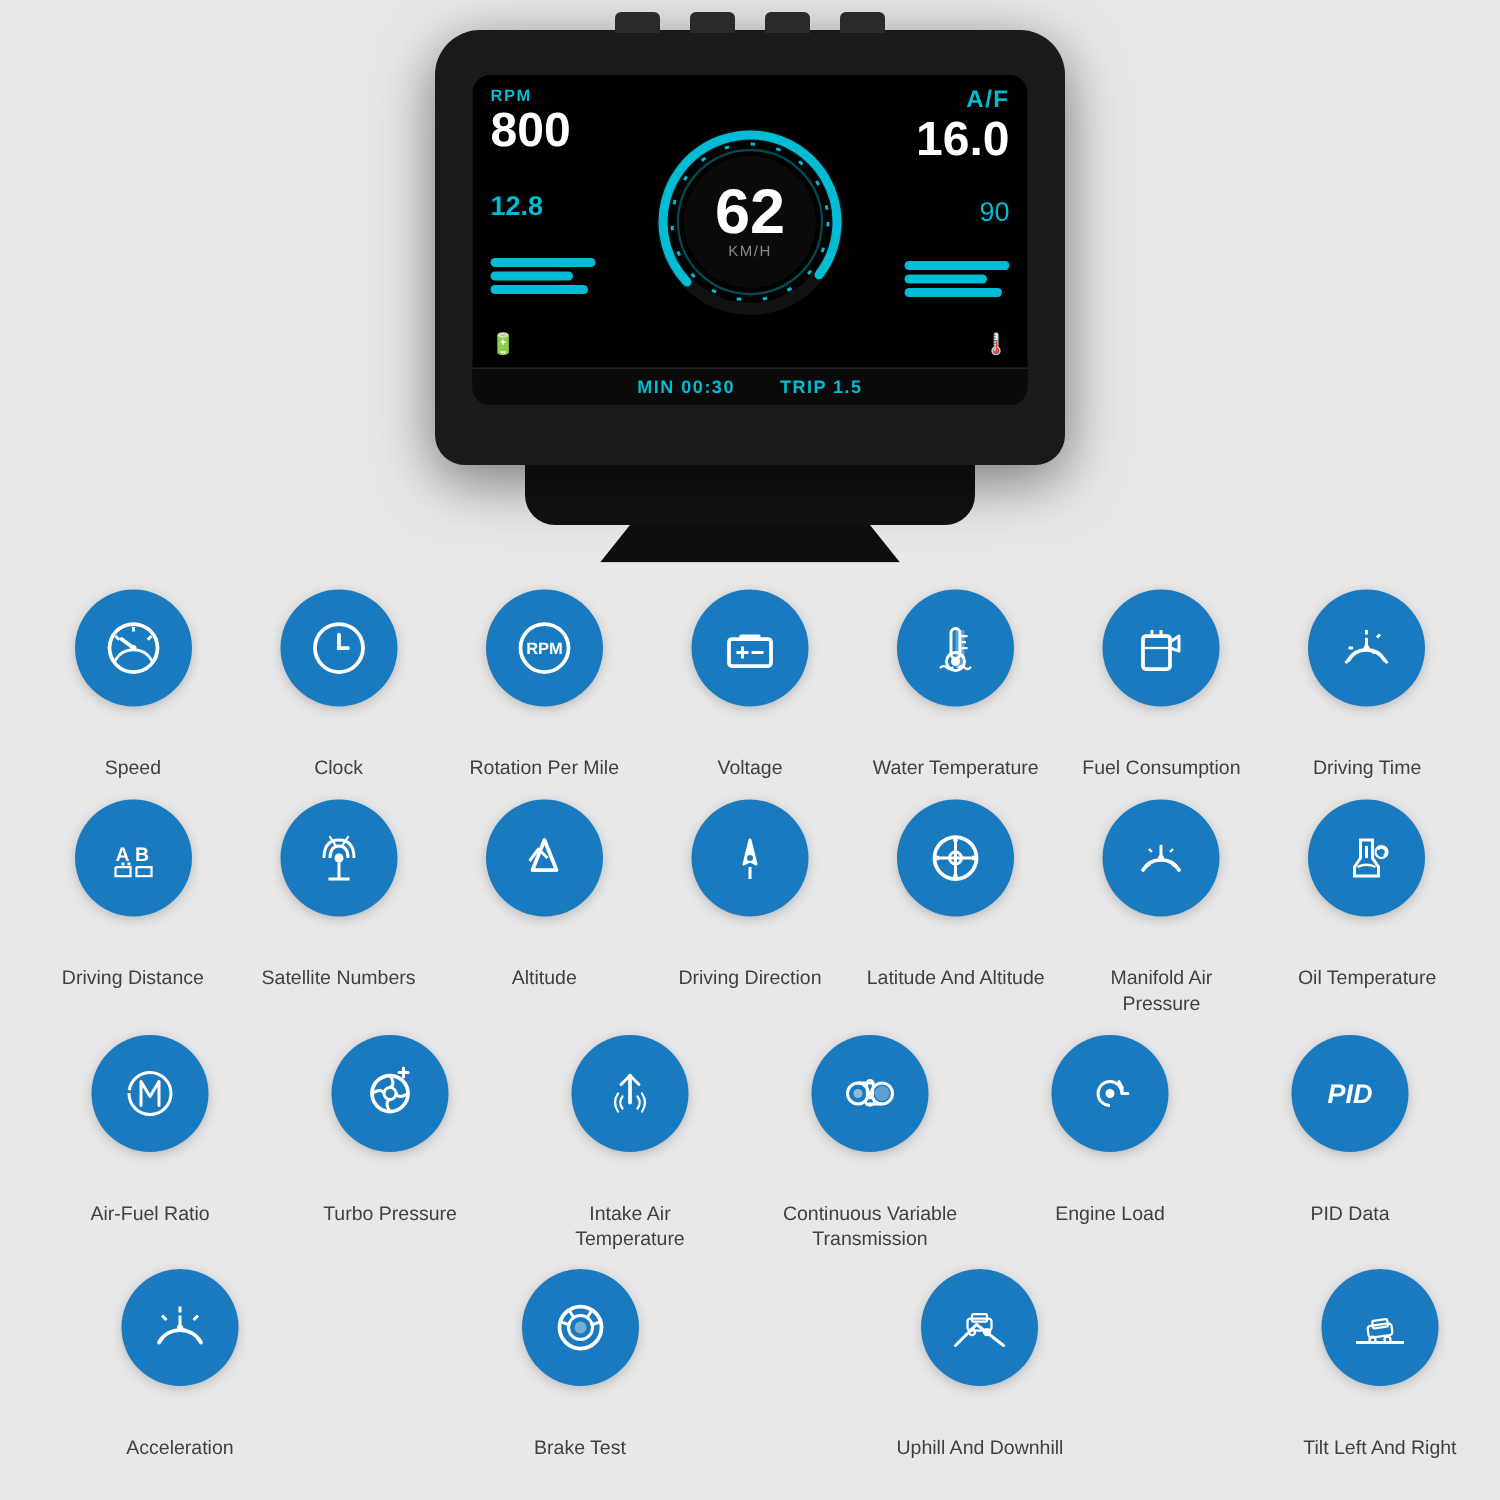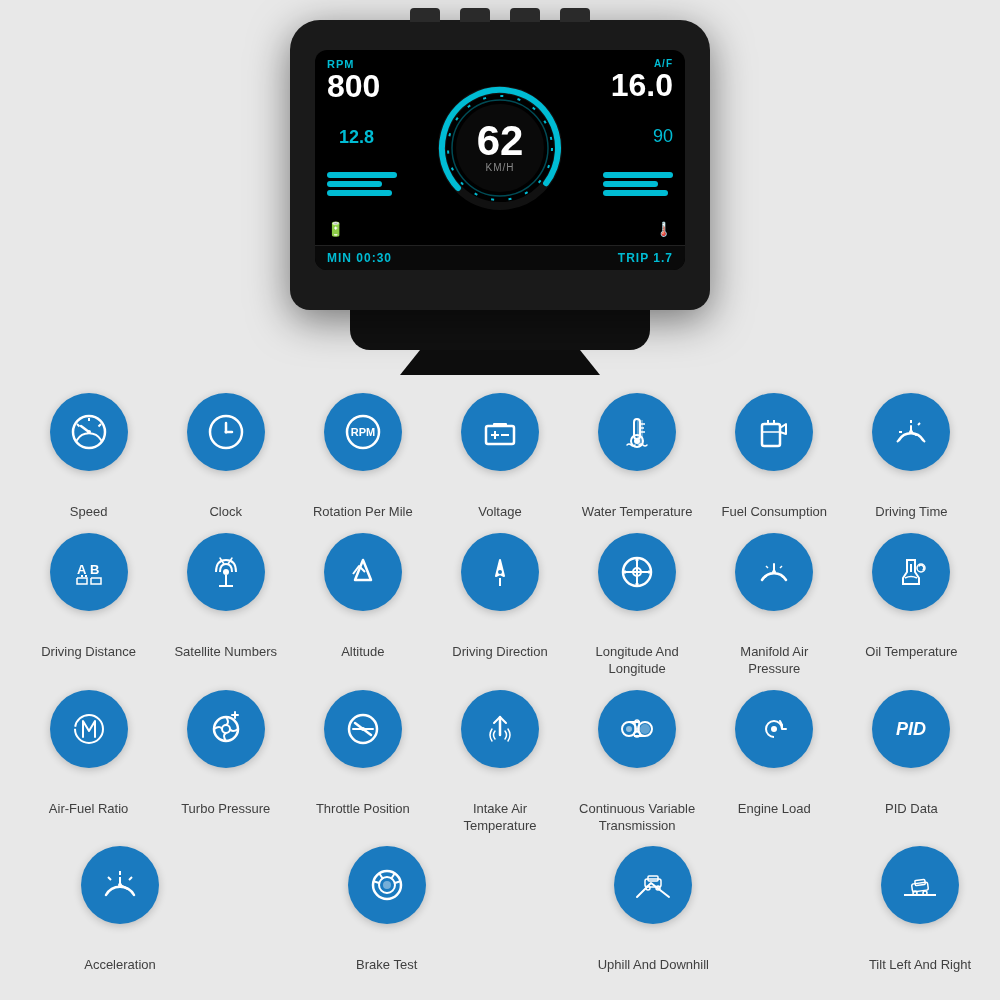--- a/index.html
+++ b/index.html
@@ -141,7 +141,7 @@
 
     .af-label {
       color: #00bcd4;
-      font-size: 10px;
+      font-size: 16px;
       font-weight: bold;
       letter-spacing: 1px;
       text-align: right;

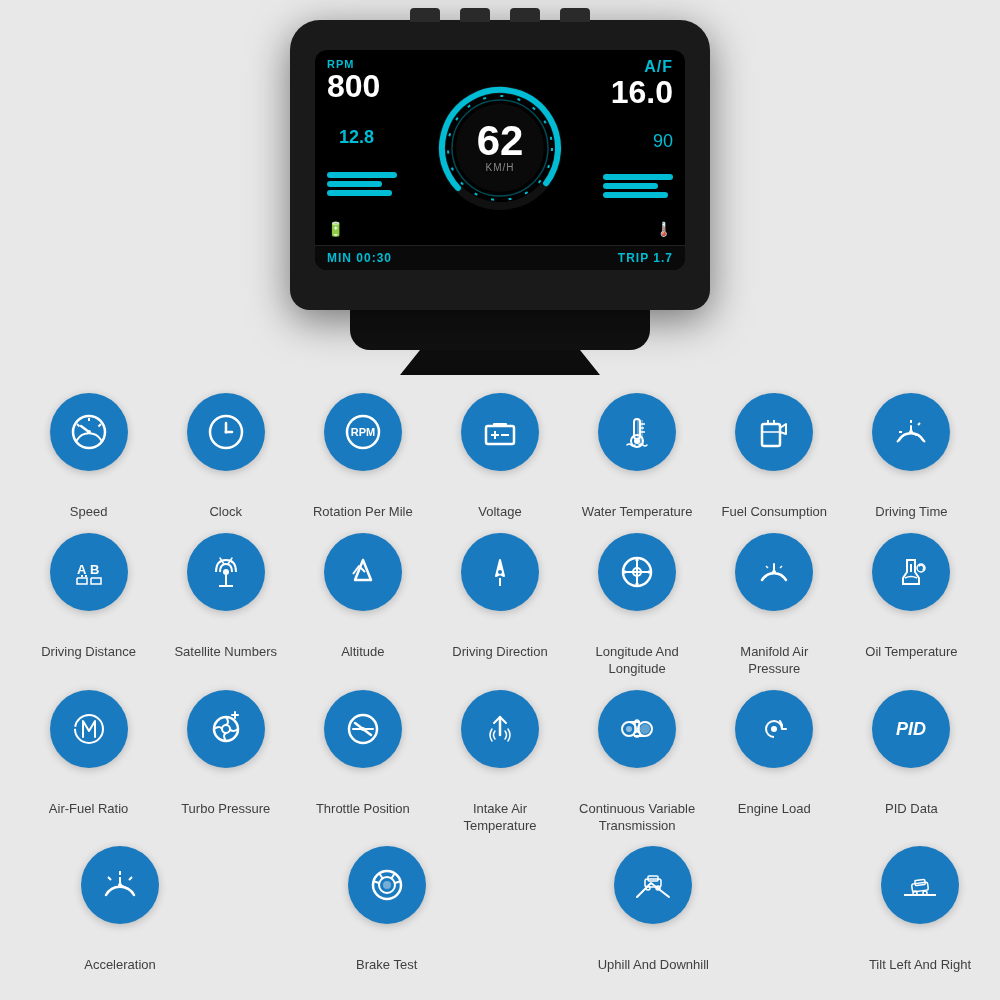--- a/index.html
+++ b/index.html
@@ -102,7 +102,6 @@
       color: #00bcd4;
       font-size: 18px;
       font-weight: bold;
-      margin-left: 12px;
     }
 
     .bar-group {

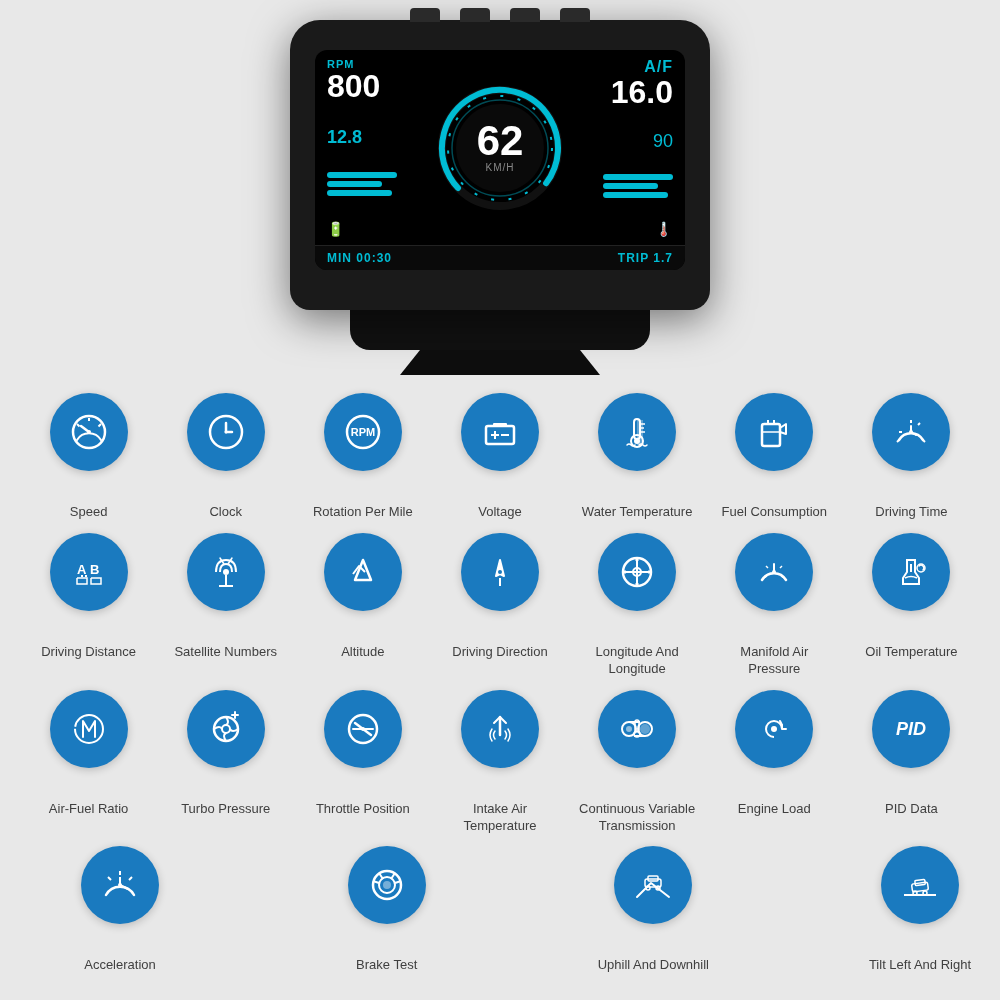--- a/index.html
+++ b/index.html
@@ -204,7 +204,7 @@
       background: #0a0a0a;
       padding: 5px 12px;
       display: flex;
-      justify-content: space-between;
+      justify-content: center;
       gap: 30px;
       border-top: 1px solid #222;
     }

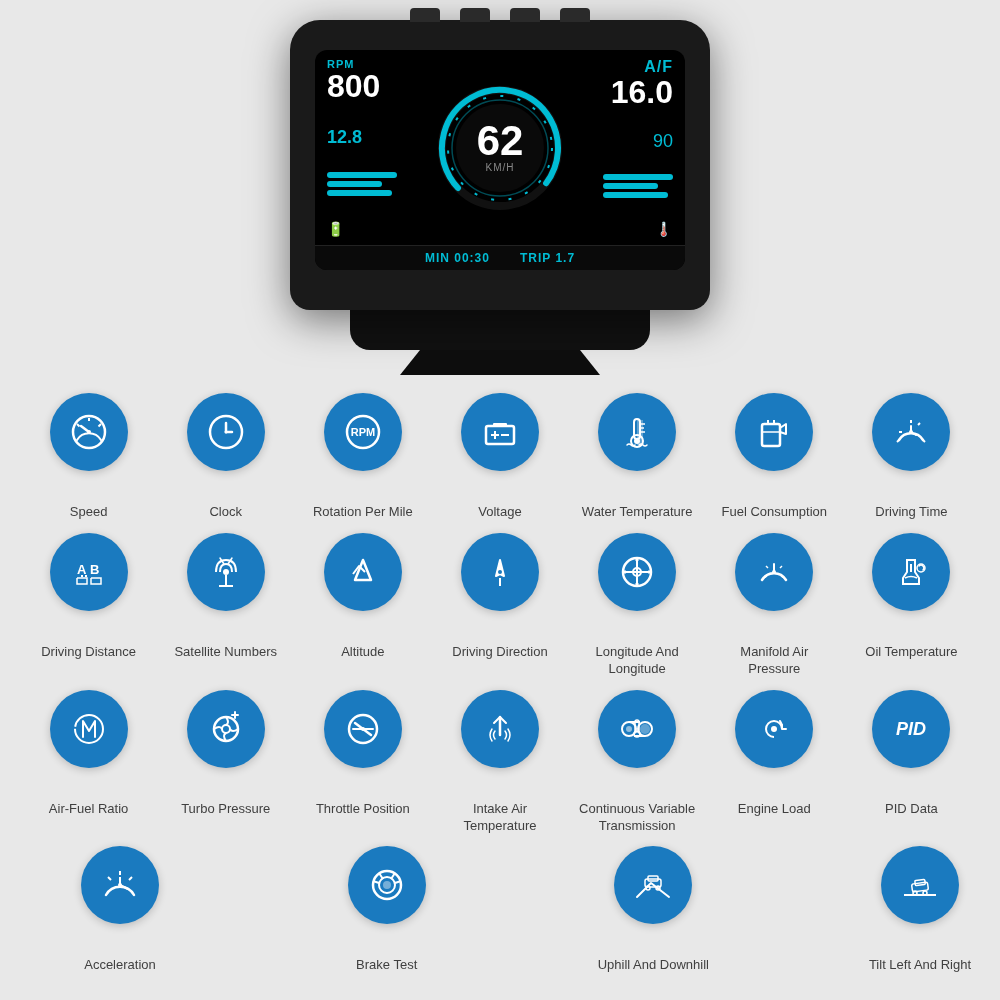--- a/index.html
+++ b/index.html
@@ -348,7 +348,7 @@
         </div>
         <div class="screen-bottom">
           <span class="bottom-stat">MIN  00:30</span>
-          <span class="bottom-stat">TRIP  1.7</span>
+          <span class="bottom-stat">TRIP  1.5</span>
         </div>
       </div>
     </div>

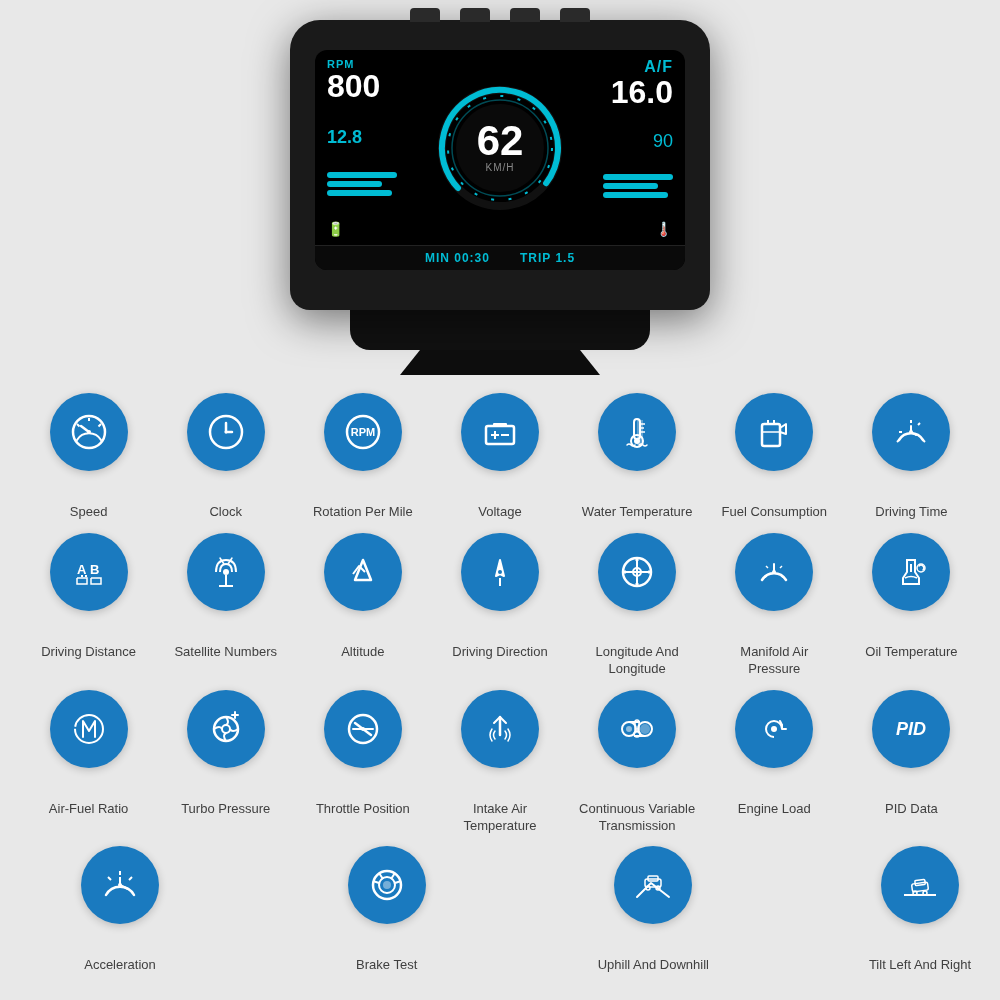--- a/index.html
+++ b/index.html
@@ -525,7 +525,7 @@
           <line x1="22" y1="33" x2="22" y2="36" stroke="white" stroke-width="3"></line>
         </svg>
       </div>
-      <span class="feature-label">Longitude And Longitude</span>
+      <span class="feature-label">Latitude And Altitude</span>
     </div>
 
     <div class="feature-item">

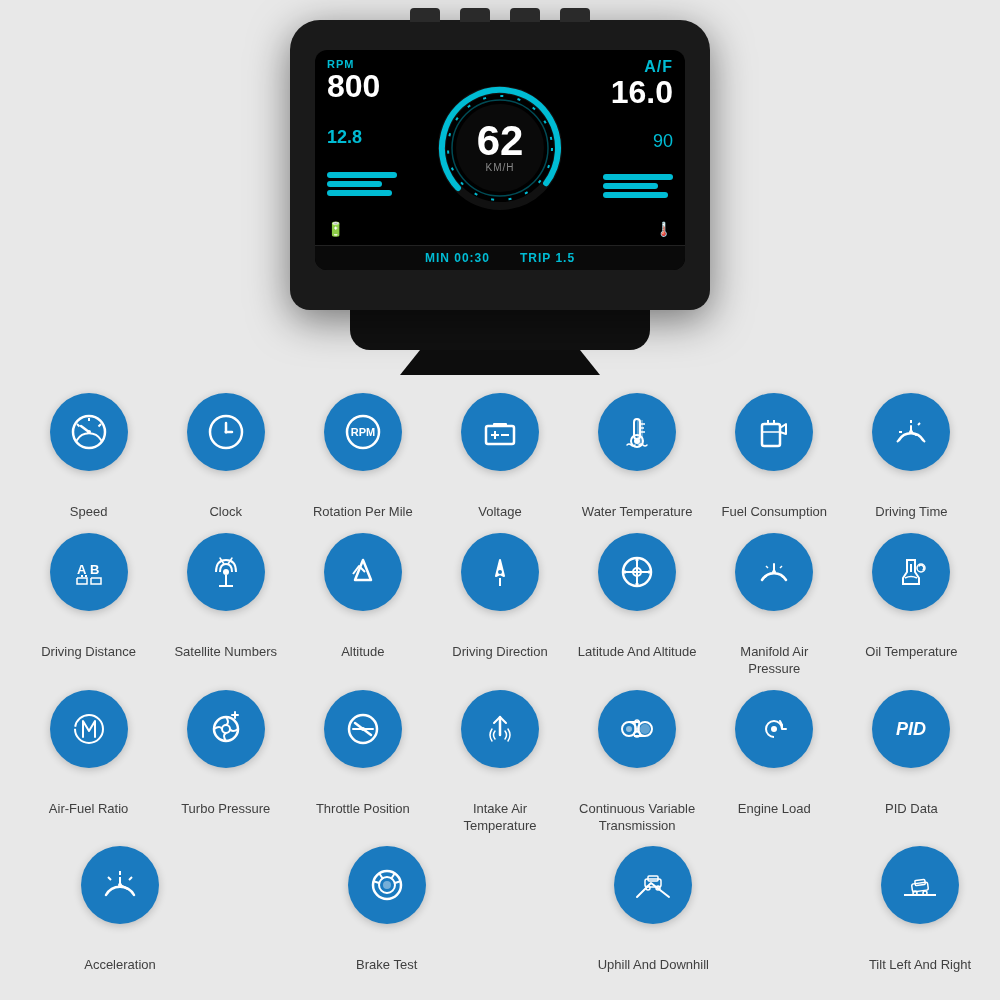--- a/index.html
+++ b/index.html
@@ -586,17 +586,6 @@
       <span class="feature-label">Turbo Pressure</span>
     </div>
 
-    <div class="feature-item">
-      <div class="feature-icon">
-        <svg viewBox="0 0 44 44" fill="none">
-          <circle cx="22" cy="22" r="14" stroke="white" stroke-width="2.5" fill="none"></circle>
-          <line x1="12" y1="22" x2="32" y2="22" stroke="white" stroke-width="2" stroke-linecap="round"></line>
-          <line x1="14" y1="16" x2="30" y2="28" stroke="white" stroke-width="2.5" stroke-linecap="round"></line>
-          <circle cx="22" cy="22" r="2" fill="white"></circle>
-        </svg>
-      </div>
-      <span class="feature-label">Throttle Position</span>
-    </div>
 
     <div class="feature-item">
       <div class="feature-icon">

